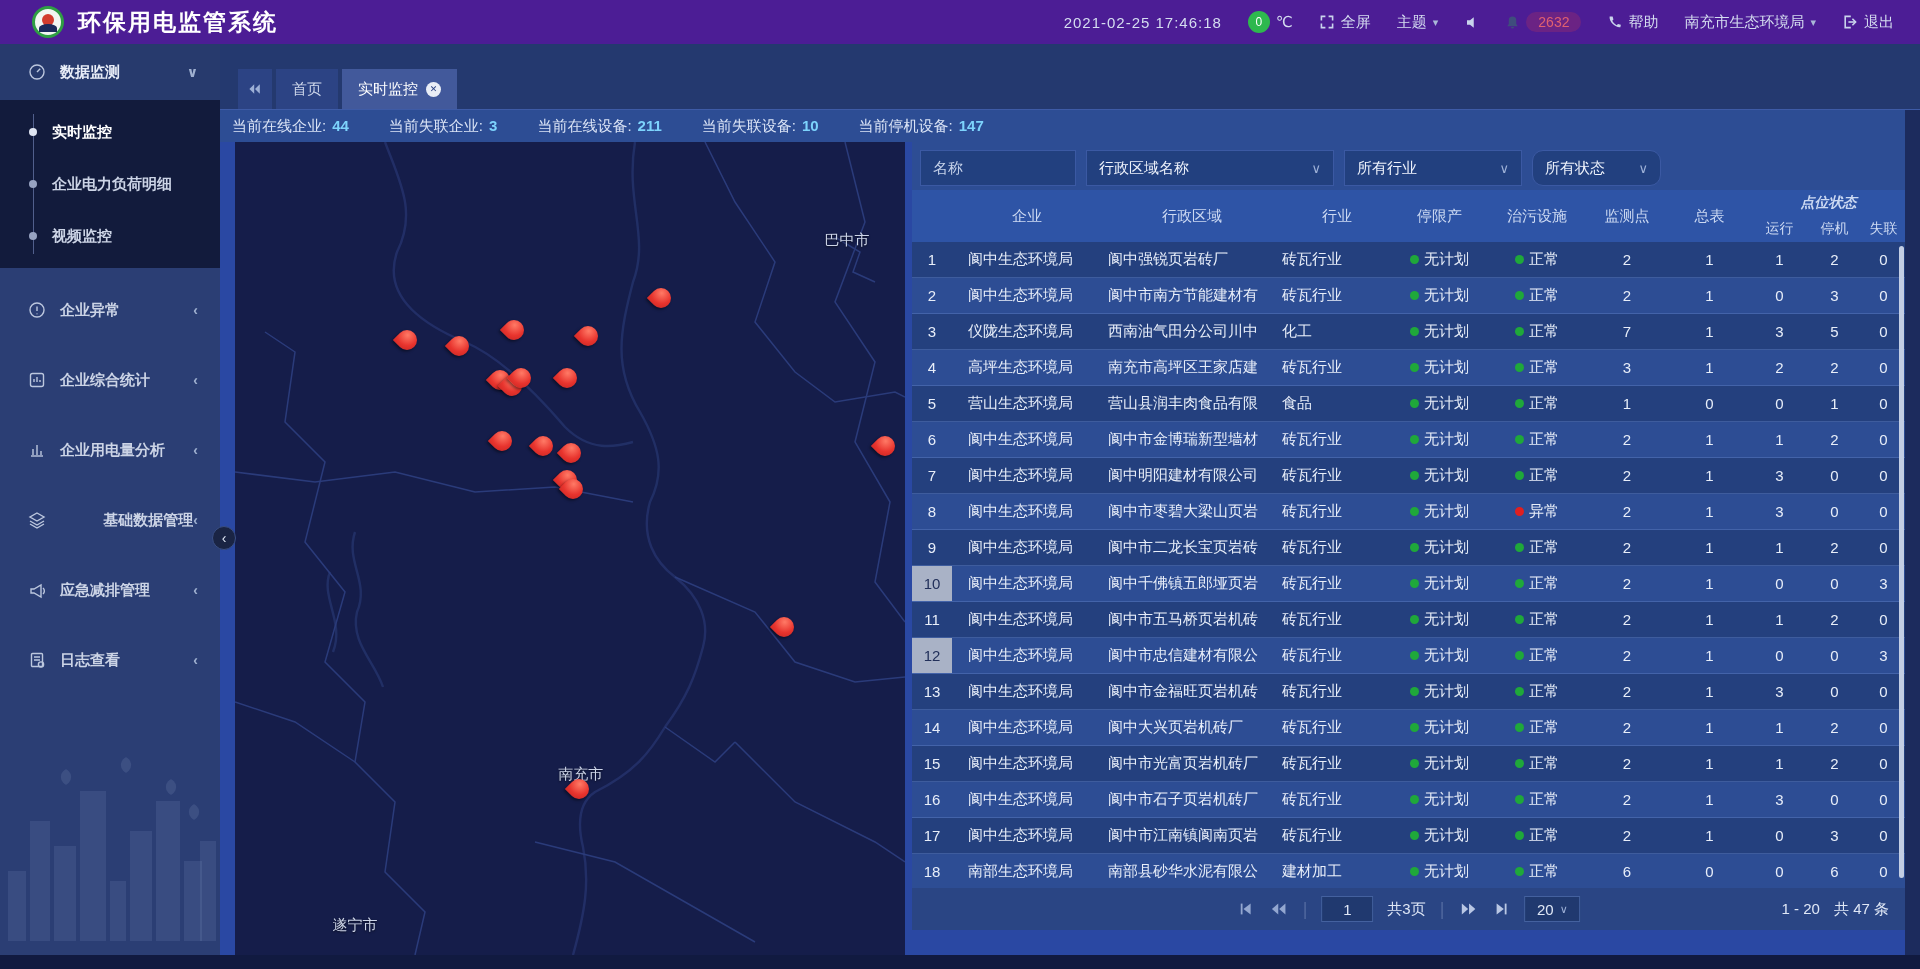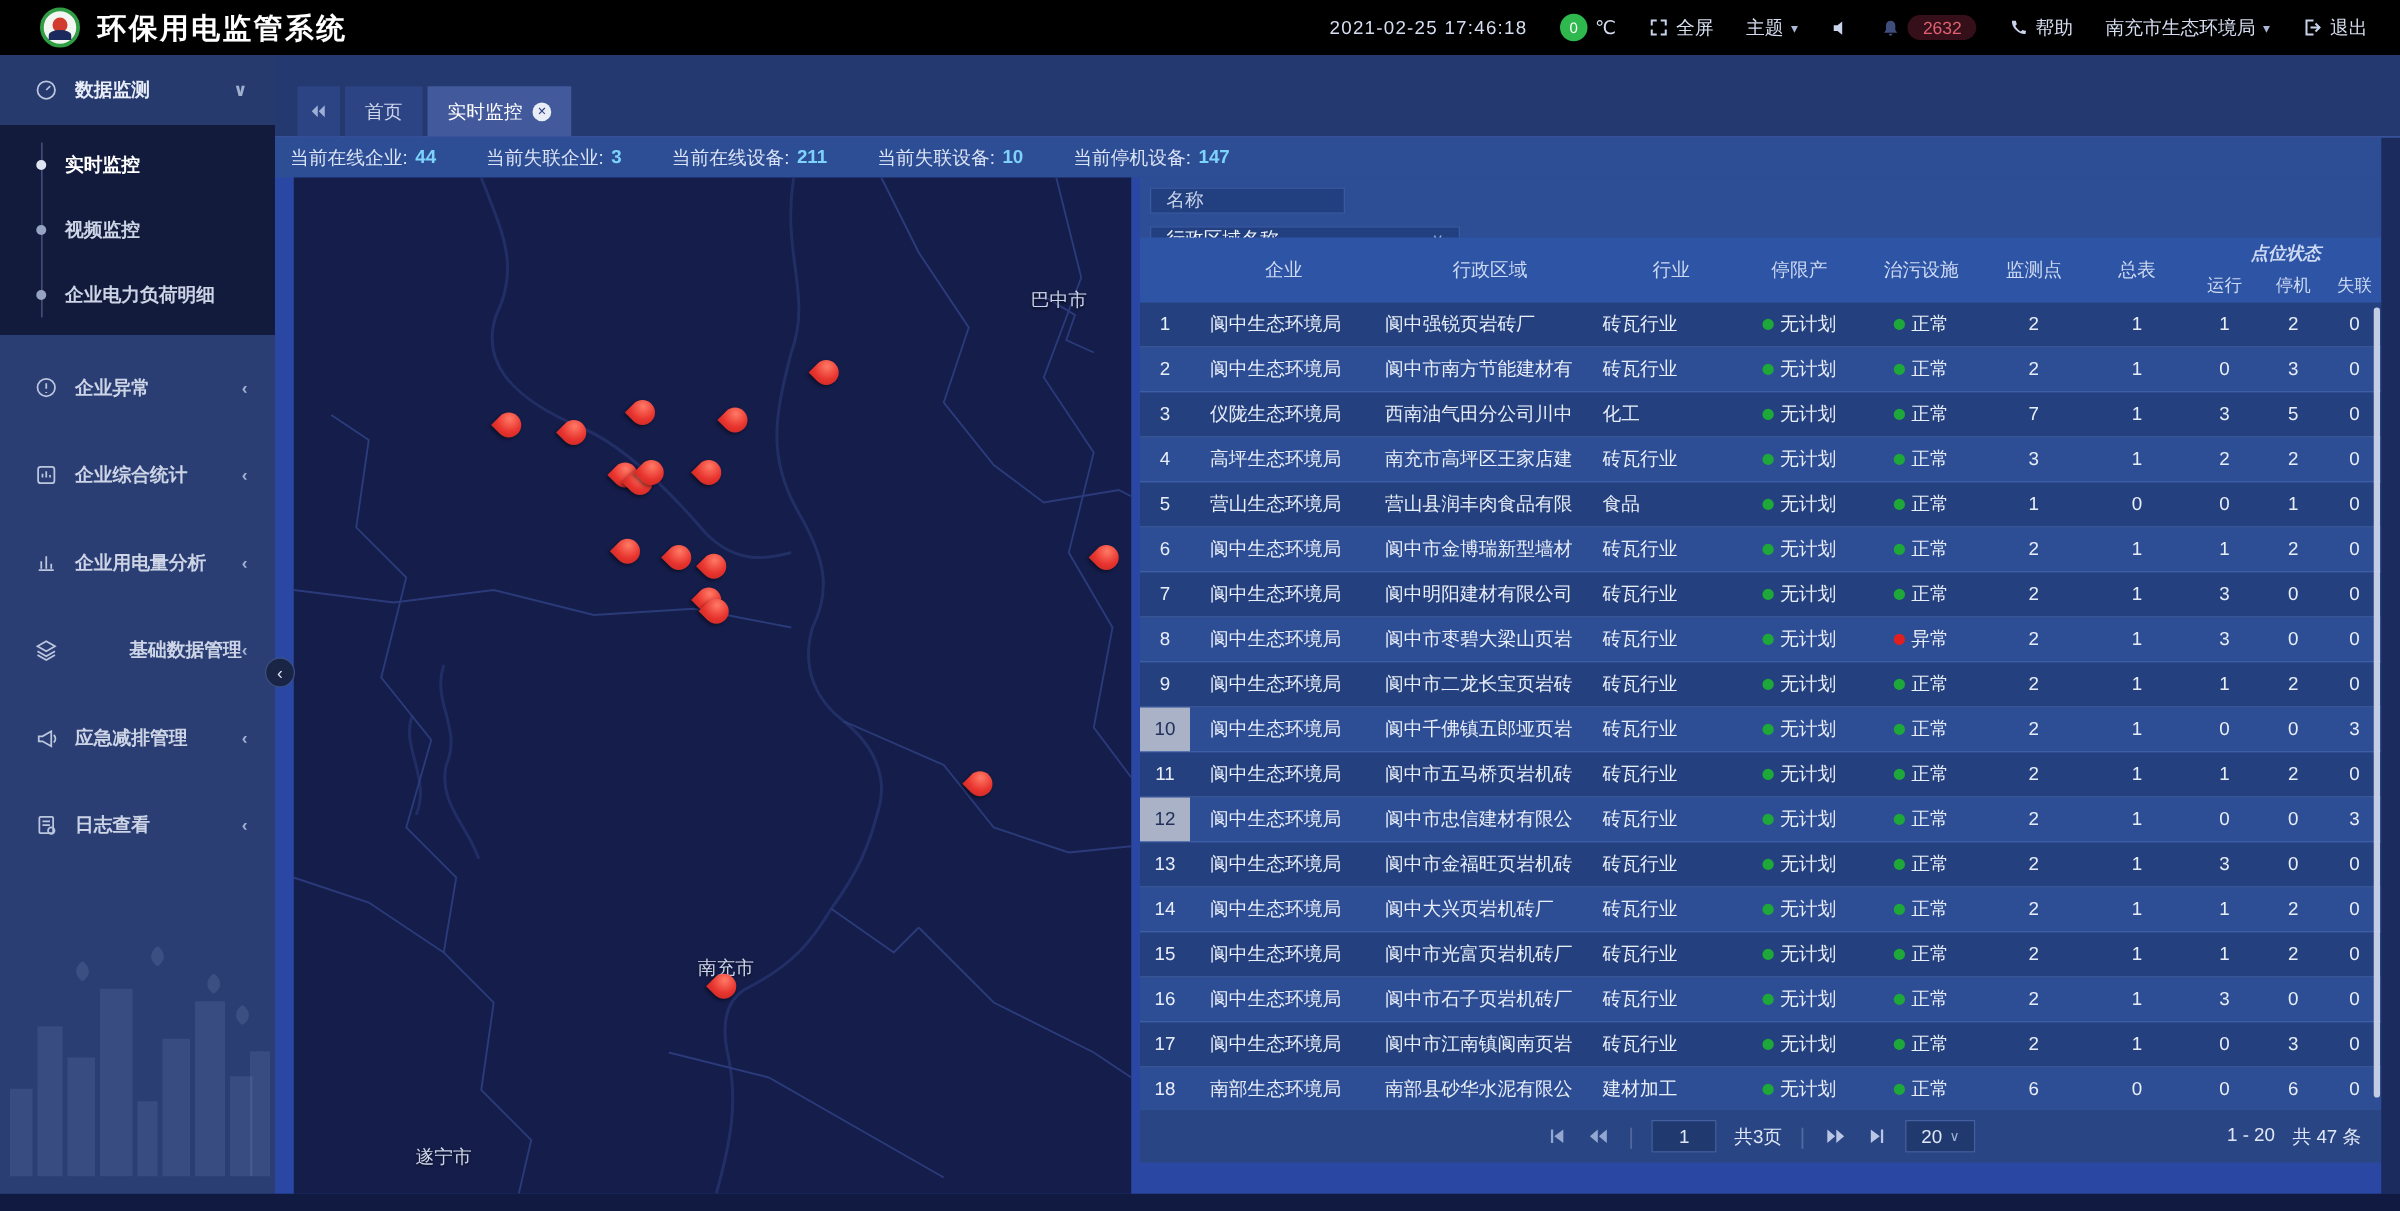--- a/index.html
+++ b/index.html
@@ -8,7 +8,7 @@
   #app { position:relative; width:1920px; height:969px; overflow:hidden; background:#2a48a3; }
 
   
-  .topbar { position:absolute; left:0; top:0; width:1920px; height:44px; background:#000000; display:flex; align-items:center; z-index:30; }
+  .topbar { position:absolute; left:0; top:0; width:1920px; height:44px; background:#4c1d95; display:flex; align-items:center; z-index:30; }
   .logo { width:32px; height:32px; margin-left:32px; border-radius:50%; background:#f2f6f2; border:3px solid #2f9e44; position:relative; flex:0 0 auto; }
   .logo::before { content:""; position:absolute; left:7px; top:5px; width:12px; height:12px; border-radius:50%; background:#d23c2e; }
   .logo::after { content:""; position:absolute; left:4px; bottom:3px; width:18px; height:8px; border-radius:50% 50% 0 0; background:#1b2a5c; }

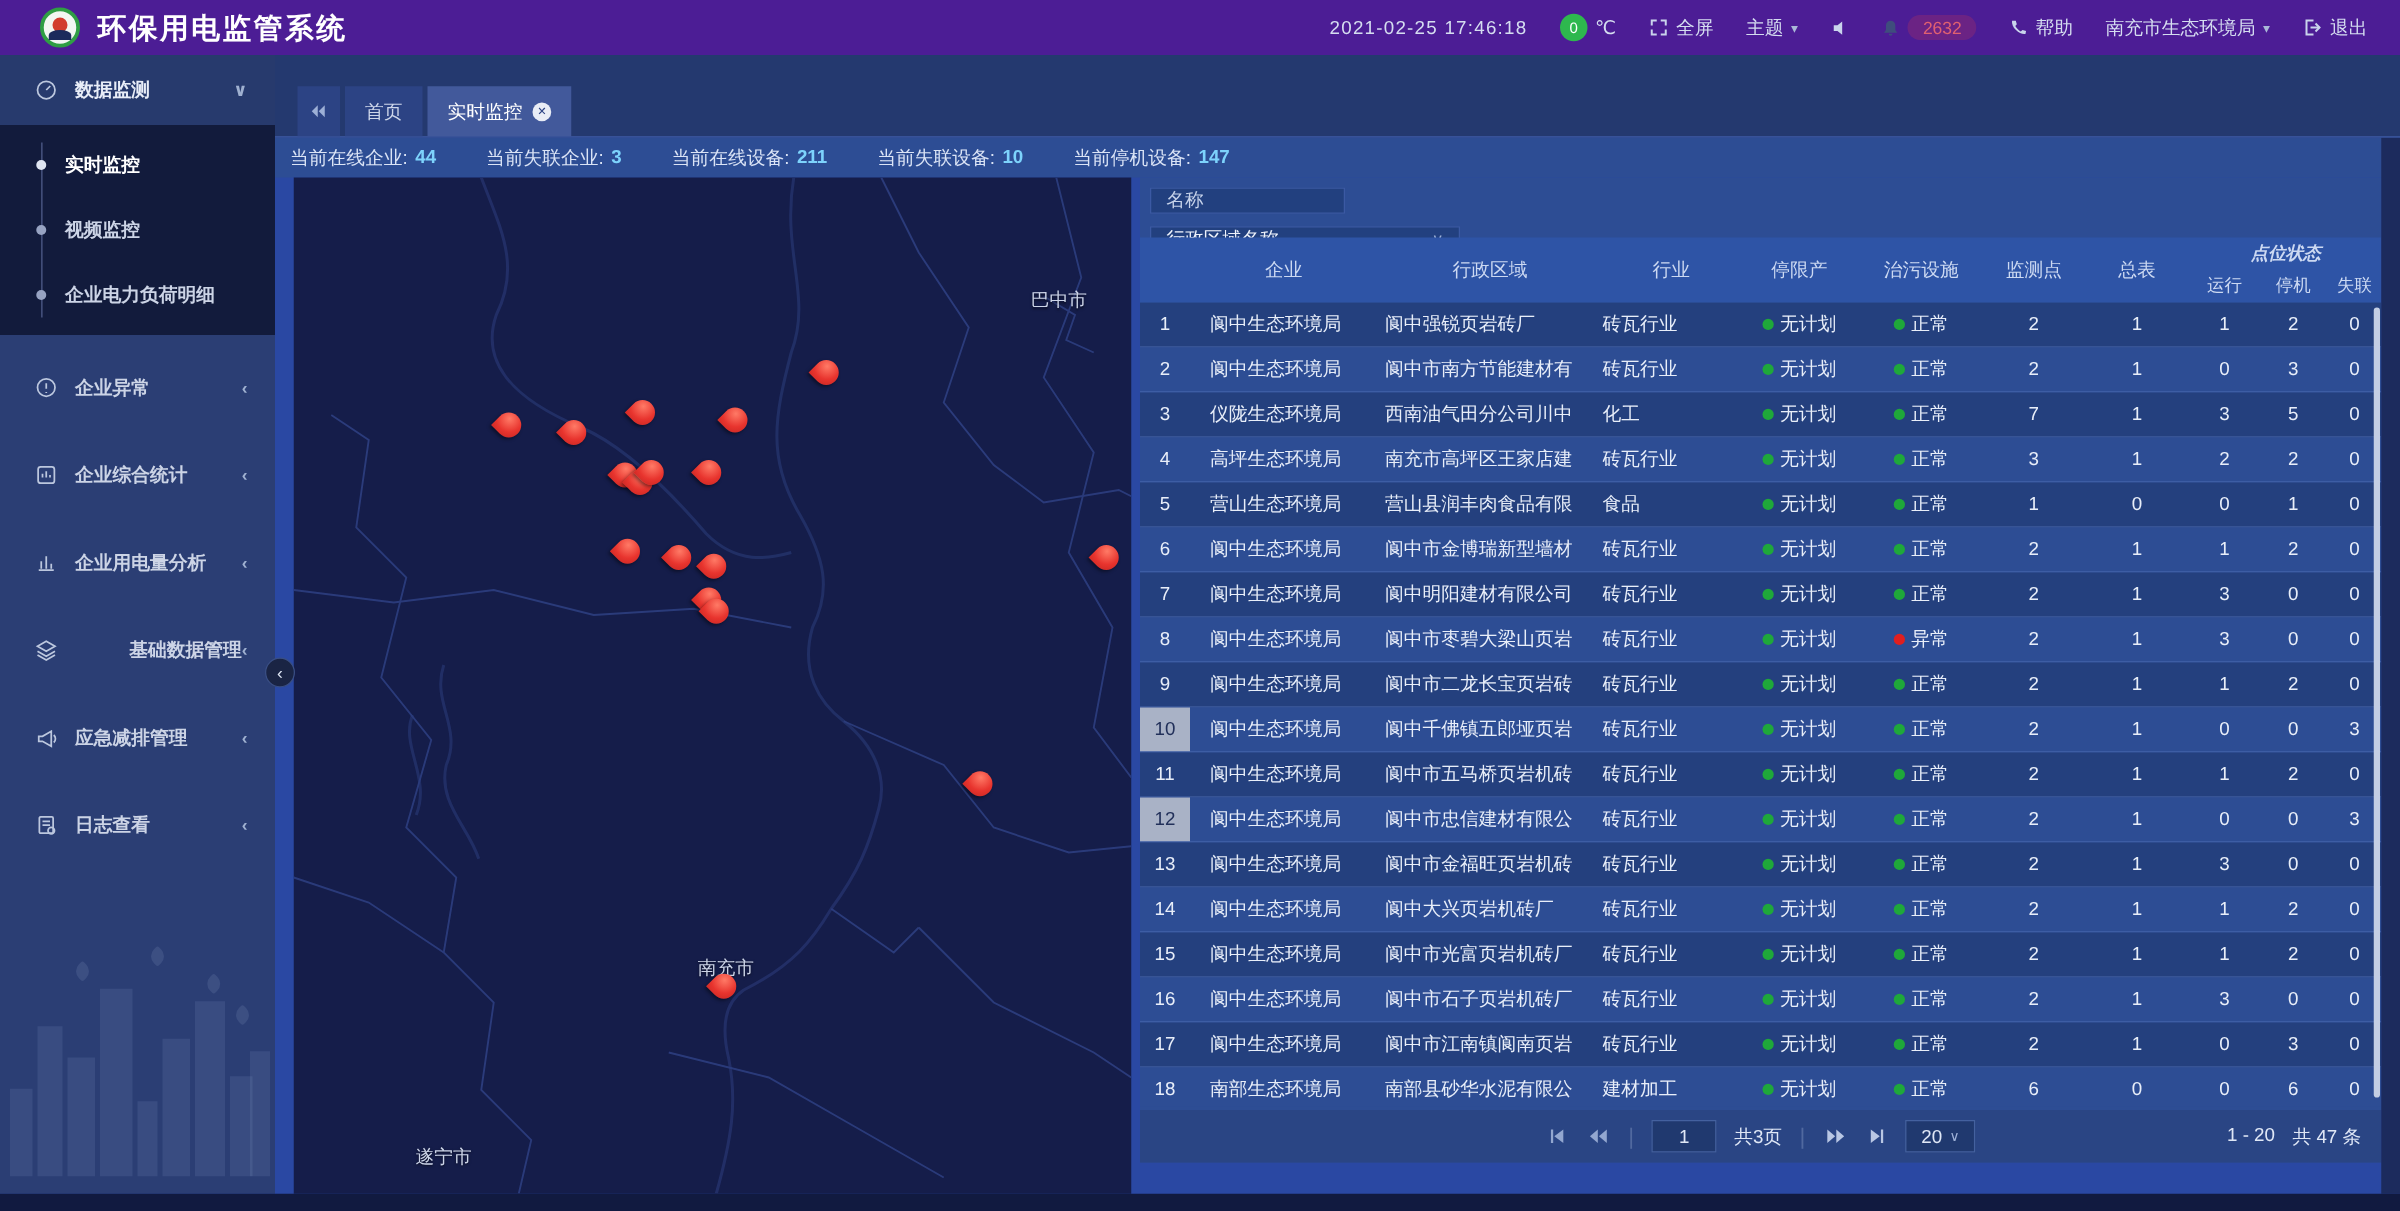--- a/index.html
+++ b/index.html
@@ -67,7 +67,7 @@
 
   
   .right-panel { position:absolute; left:912px; top:142px; width:993px; height:788px; background:#2d4d94; }
-  .filters { display:flex; gap:10px; padding:8px 0 0 8px; height:44px;flex-direction:column; }
+  .filters { display:flex; gap:10px; padding:8px 0 0 8px; height:44px; }
   .f-input, .f-select { height:36px; background:#22407f; border:1px solid #3b59a3; display:flex; align-items:center; padding:0 12px; font-size:15px; color:#eef2fb; cursor:pointer; }
   .f-input { width:156px; color:#c6d2ea; cursor:text; }
   .f-select { justify-content:space-between; }

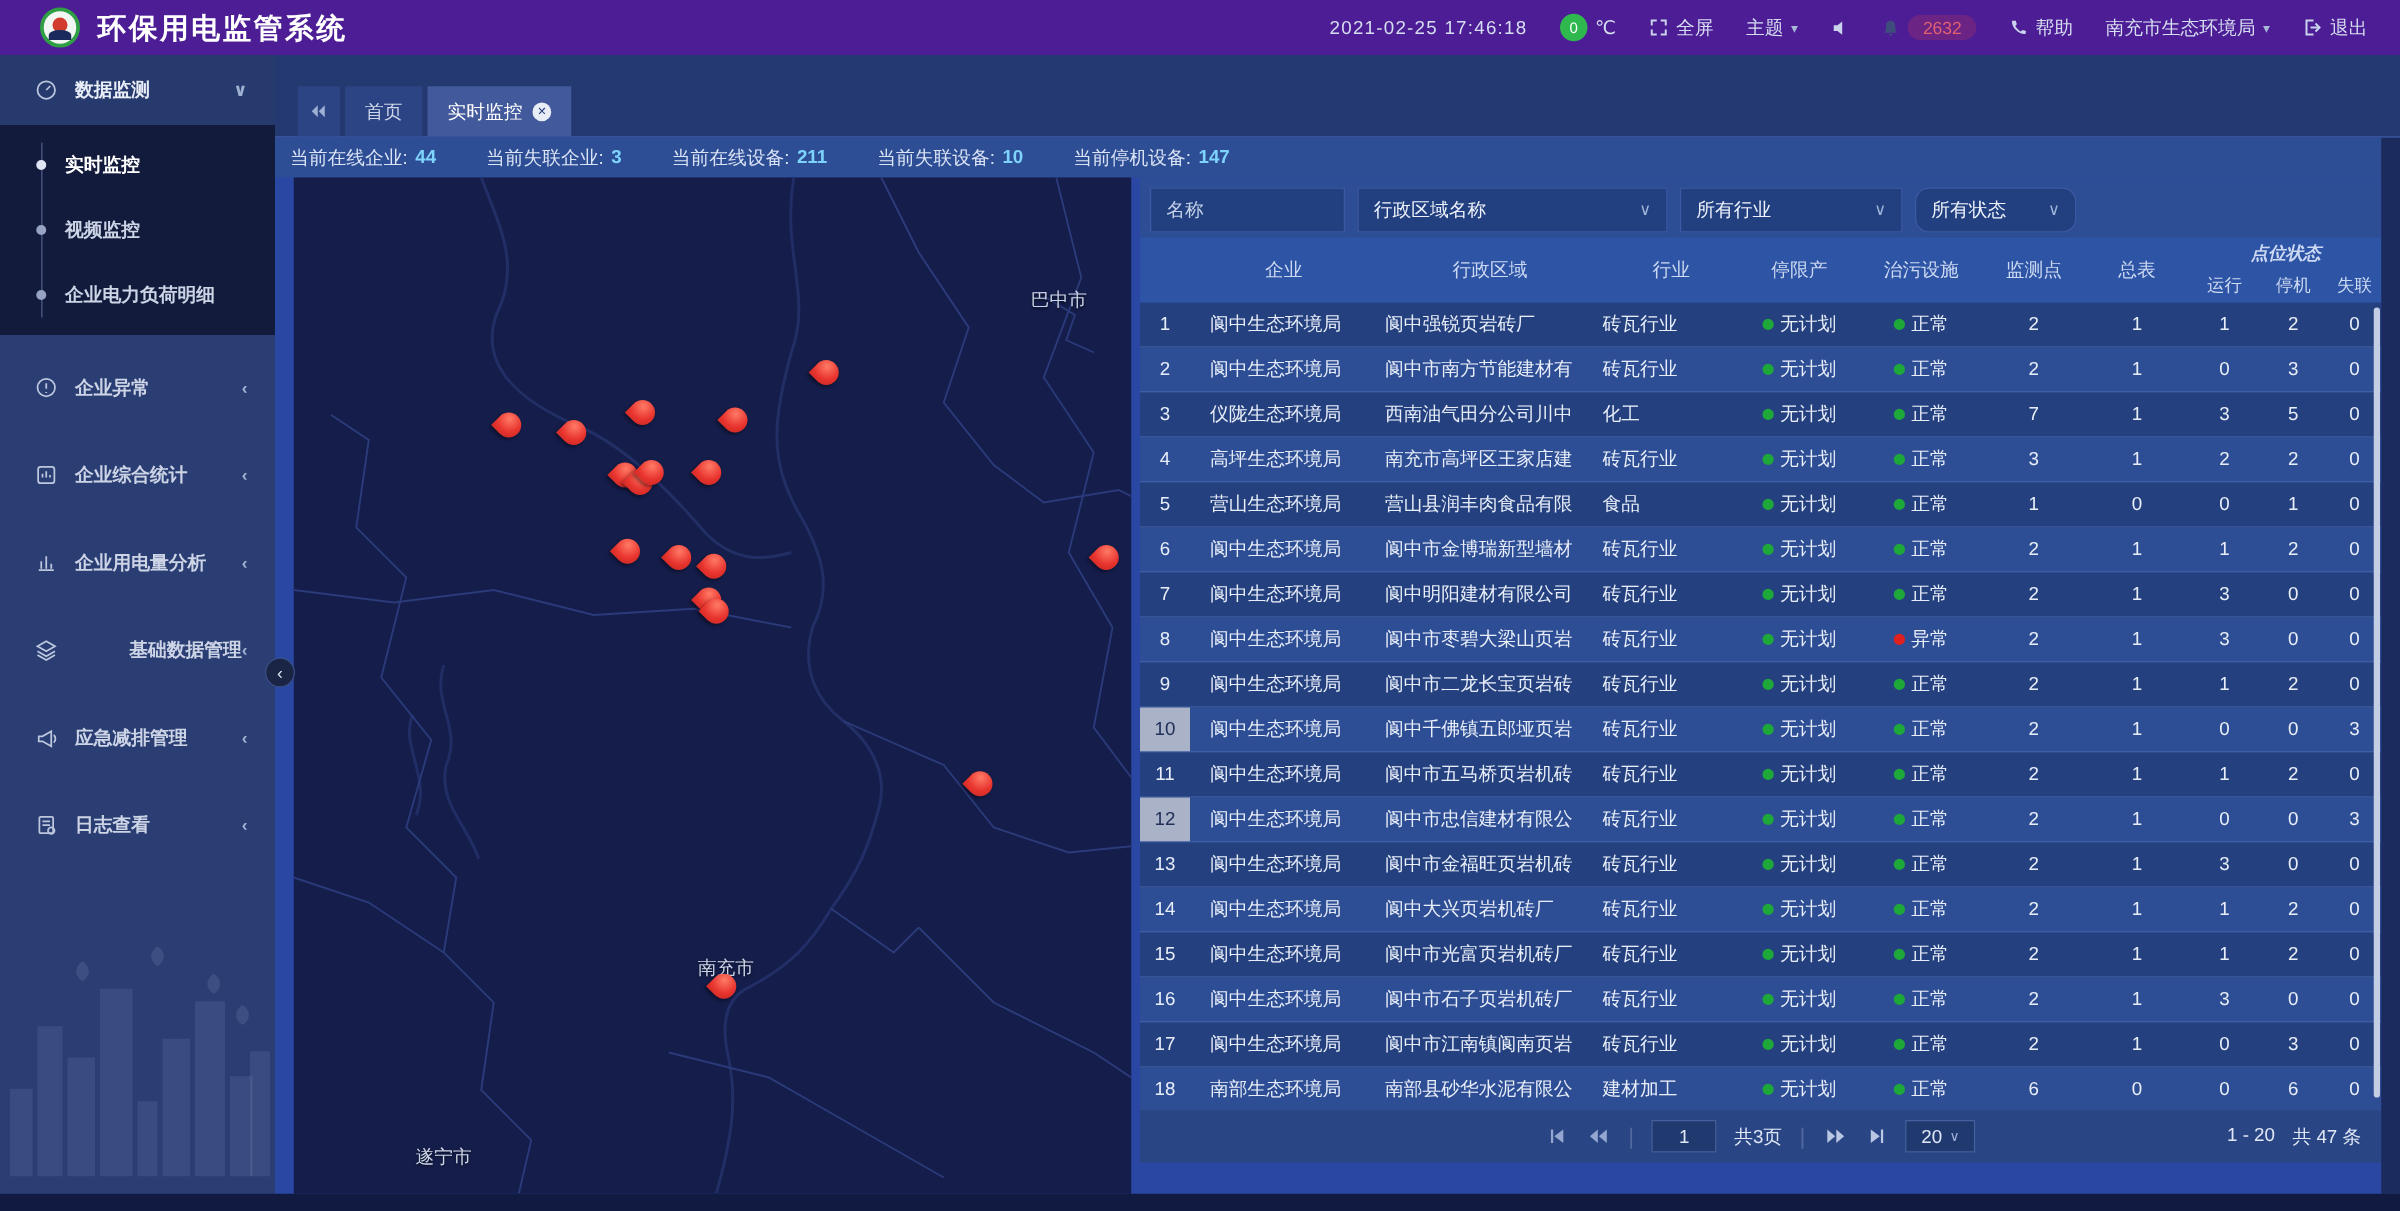--- a/index.html
+++ b/index.html
@@ -223,11 +223,11 @@
           </div>
           <div class="submenu-item">
             <span class="dot"></span>
-            <span>视频监控</span>
+            <span>企业电力负荷明细</span>
           </div>
           <div class="submenu-item">
             <span class="dot"></span>
-            <span>企业电力负荷明细</span>
+            <span>视频监控</span>
           </div>
         </div>
         <div class="menu-rest">

